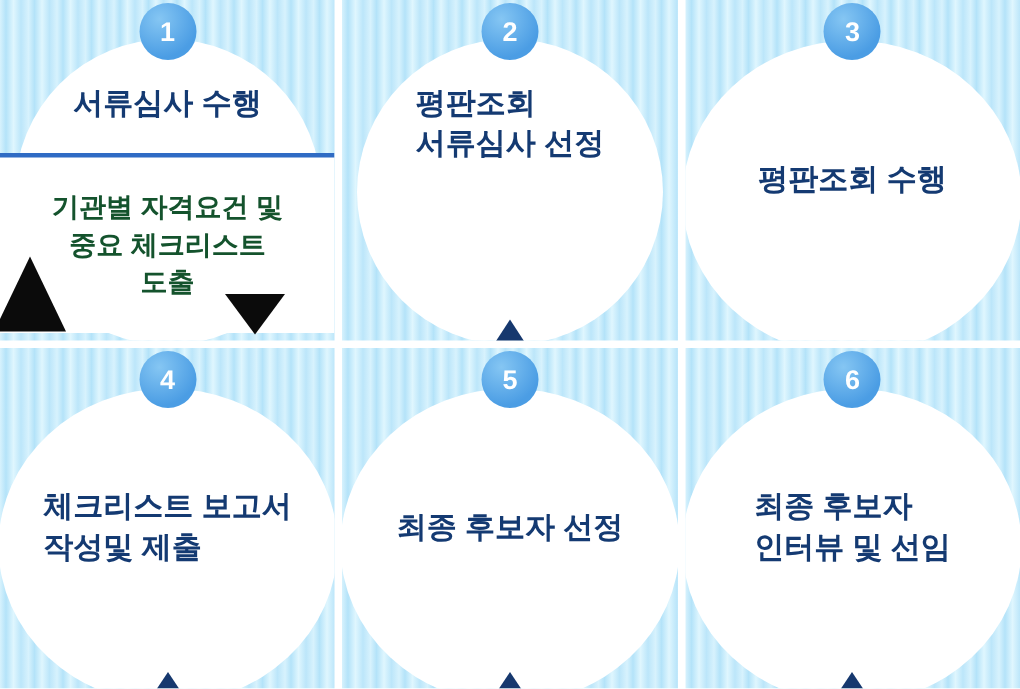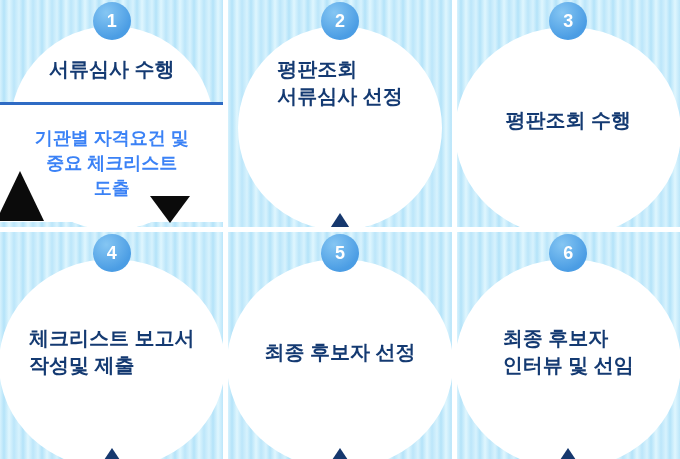--- a/index.html
+++ b/index.html
@@ -63,7 +63,7 @@
     line-height:1.4;
   }
   .banner.white{background:#ffffff;border-top:3px solid #2f6bc4;}
-  .banner.white .banner-text{color:#3b82f6;}
+  .banner.white .banner-text{color:#14532d;}
   .banner.blue{background:#a3e0f8;border-top:3px solid #6db4e8;}
   .banner.blue .banner-text{color:#15376d;}
   .tri{position:absolute;width:0;height:0;z-index:4;}

